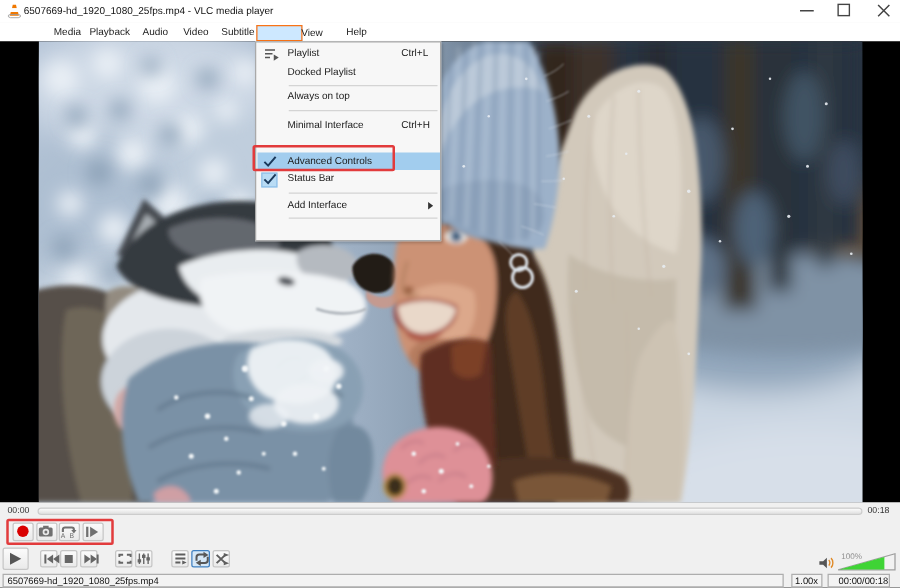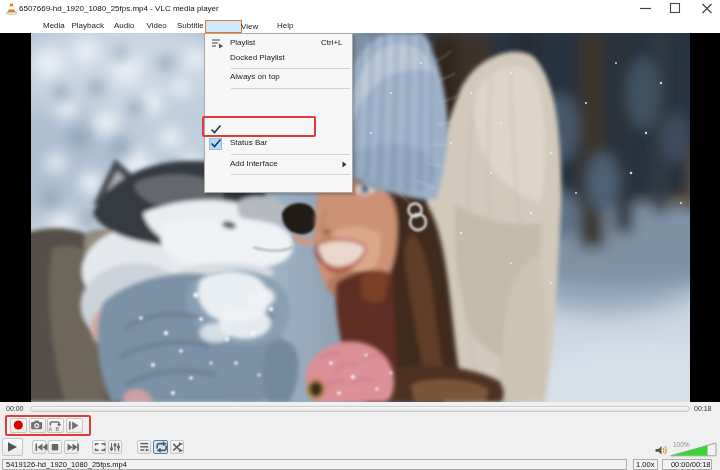--- a/index.html
+++ b/index.html
@@ -424,6 +424,10 @@
       <span class="lbl">Always on top</span>
     </div>
   <div class="dsep" style="top:53.9px;"></div>
+  <div class="ditem" style="top:58.6px;">
+      <span class="lbl">Minimal Interface</span>
+      <span class="sc">Ctrl+H</span>
+    </div>
   <div class="ditem" style="top:102.4px;">
       <span class="lbl">Status Bar</span>
     </div>

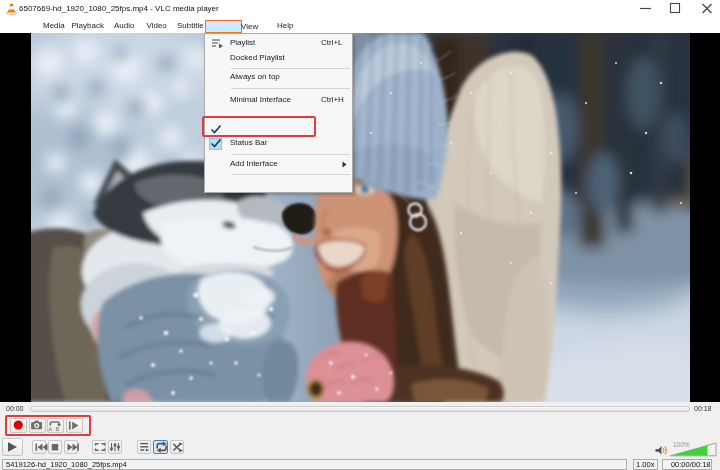--- a/index.html
+++ b/index.html
@@ -428,6 +428,9 @@
       <span class="lbl">Minimal Interface</span>
       <span class="sc">Ctrl+H</span>
     </div>
+  <div class="ditem" style="top:87.8px; background:#a2cdee;">
+      <span class="lbl">Advanced Controls</span>
+    </div>
   <div class="ditem" style="top:102.4px;">
       <span class="lbl">Status Bar</span>
     </div>

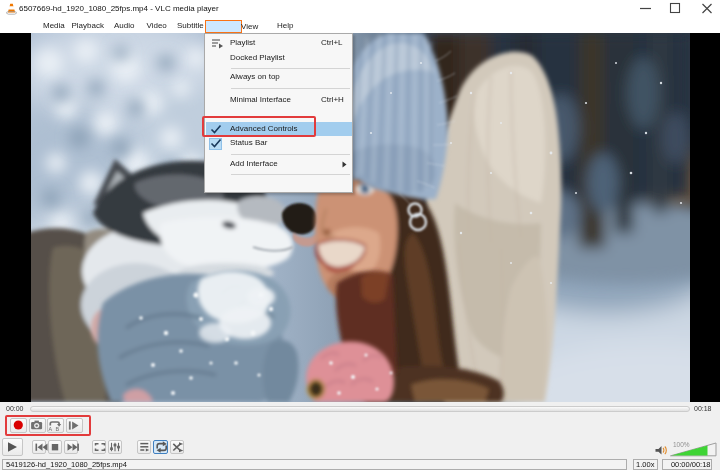--- a/index.html
+++ b/index.html
@@ -399,7 +399,7 @@
   </svg>
 </div>
 
-<div class="sbox" style="left:2px; width:625px; line-height:10px; padding-left:3px;">5419126-hd_1920_1080_25fps.mp4</div>
+<div class="sbox" style="left:2px; width:625px; line-height:10px; padding-left:3px;">6507669-hd_1920_1080_25fps.mp4</div>
 <div class="sbox" style="left:633px; width:24.5px; line-height:10px; text-align:center;">1.00x</div>
 <div class="sbox" style="left:661.5px; width:50px; line-height:10px; text-align:right;">00:00/00:18</div>
 

